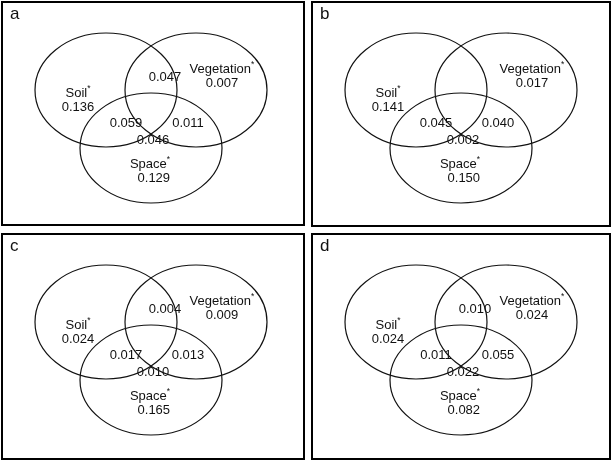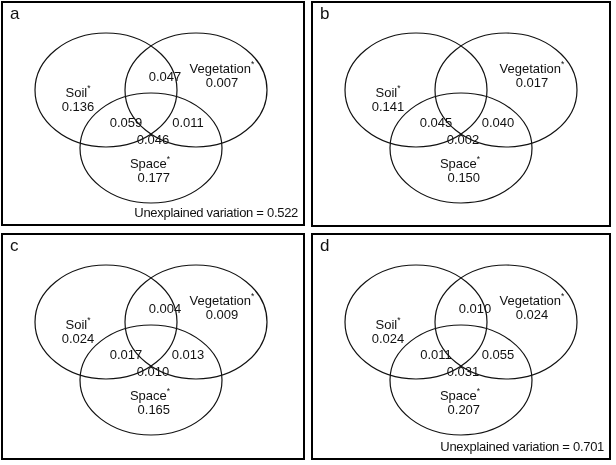--- a/index.html
+++ b/index.html
@@ -65,7 +65,7 @@
     </div>
     <div class="txt clabel pos-space">
       <div><span>Space</span><sup>*</sup></div>
-      <div>0.177</div>
+      <div>0.129</div>
     </div>
     <div class="txt num pos-sv">0.047</div>
     <div class="txt num pos-ctr">0.046</div>

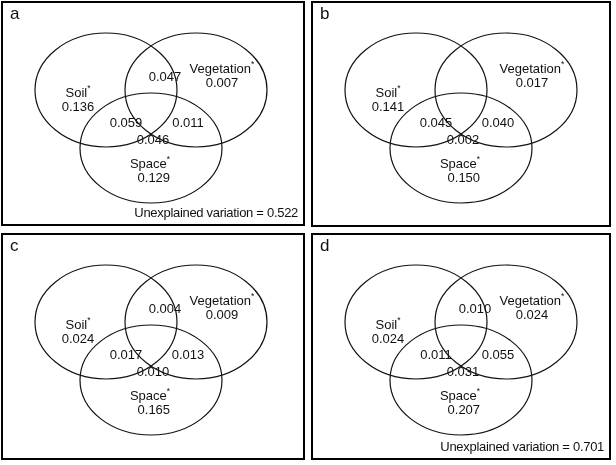--- a/index.html
+++ b/index.html
@@ -71,7 +71,6 @@
     <div class="txt num pos-ctr">0.046</div>
     <div class="txt num pos-ss">0.059</div>
     <div class="txt num pos-vs">0.011</div>
-    <div class="unexplained">Unexplained variation = 0.522</div>
   </div>
 
   <div class="panel" id="panel-b">

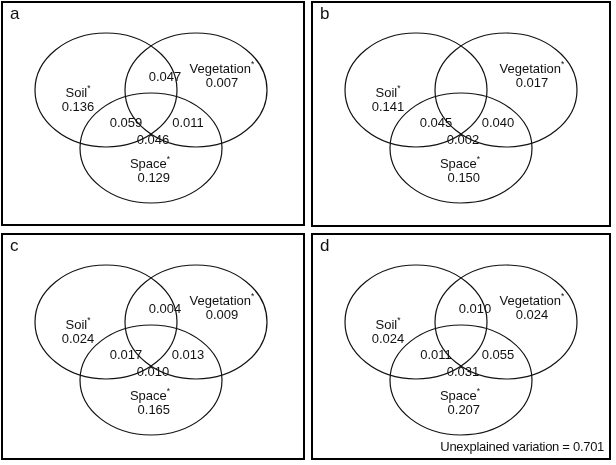--- a/index.html
+++ b/index.html
@@ -143,7 +143,7 @@
       <div>0.207</div>
     </div>
     <div class="txt num pos-sv">0.010</div>
-    <div class="txt num pos-ctr">0.031</div>
+    <div class="txt num pos-ctr">0.022</div>
     <div class="txt num pos-ss">0.011</div>
     <div class="txt num pos-vs">0.055</div>
     <div class="unexplained">Unexplained variation = 0.701</div>

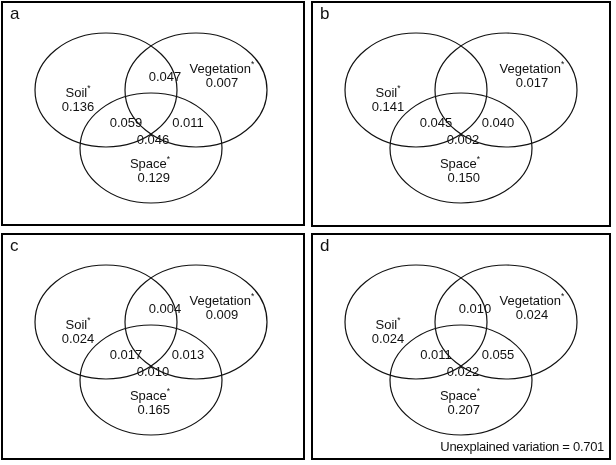--- a/index.html
+++ b/index.html
@@ -140,7 +140,7 @@
     </div>
     <div class="txt clabel pos-space">
       <div><span>Space</span><sup>*</sup></div>
-      <div>0.207</div>
+      <div>0.082</div>
     </div>
     <div class="txt num pos-sv">0.010</div>
     <div class="txt num pos-ctr">0.022</div>

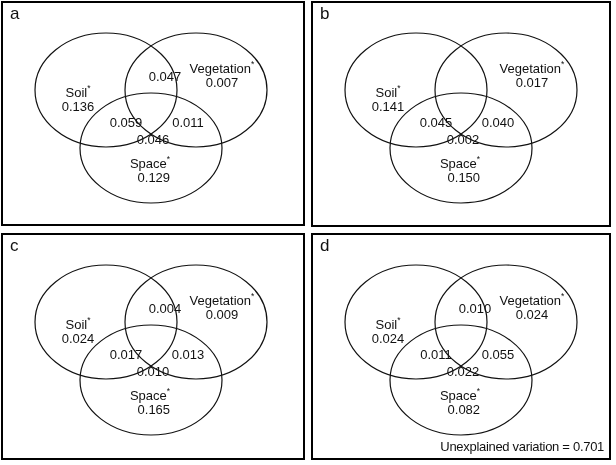--- a/index.html
+++ b/index.html
@@ -146,7 +146,6 @@
     <div class="txt num pos-ctr">0.022</div>
     <div class="txt num pos-ss">0.011</div>
     <div class="txt num pos-vs">0.055</div>
-    <div class="unexplained">Unexplained variation = 0.701</div>
   </div>
 
 </div>

